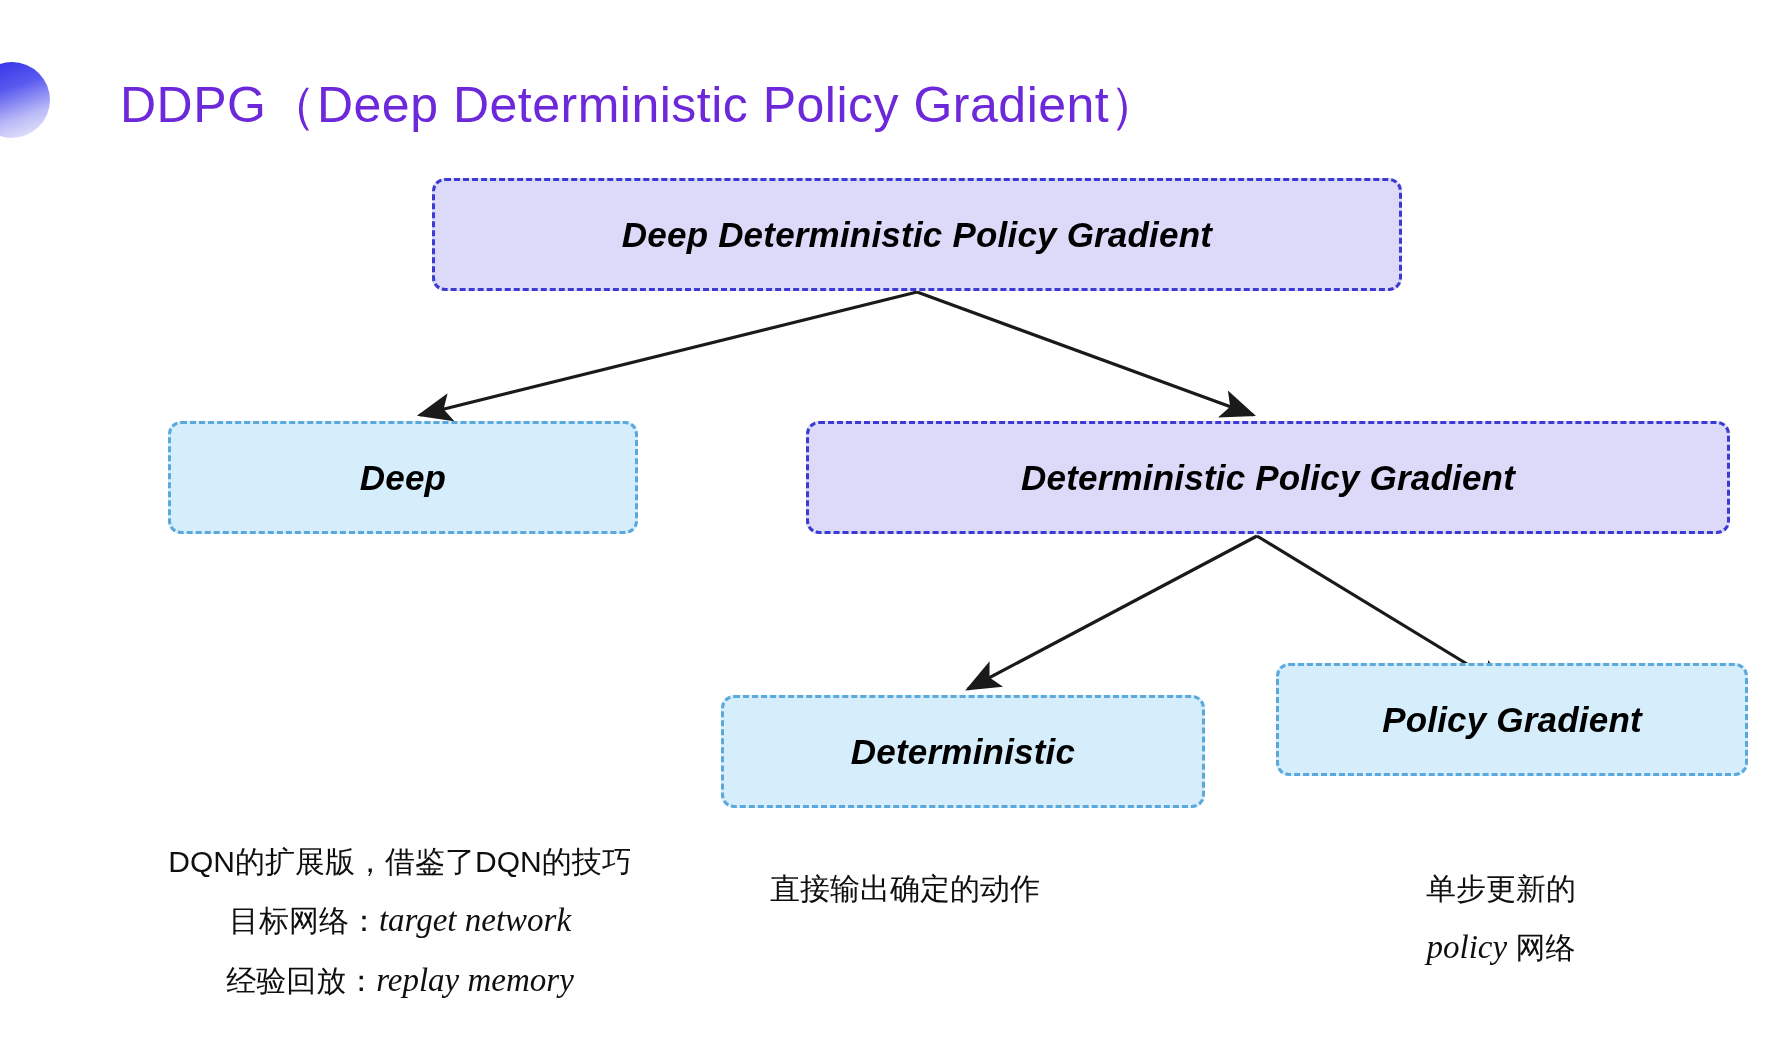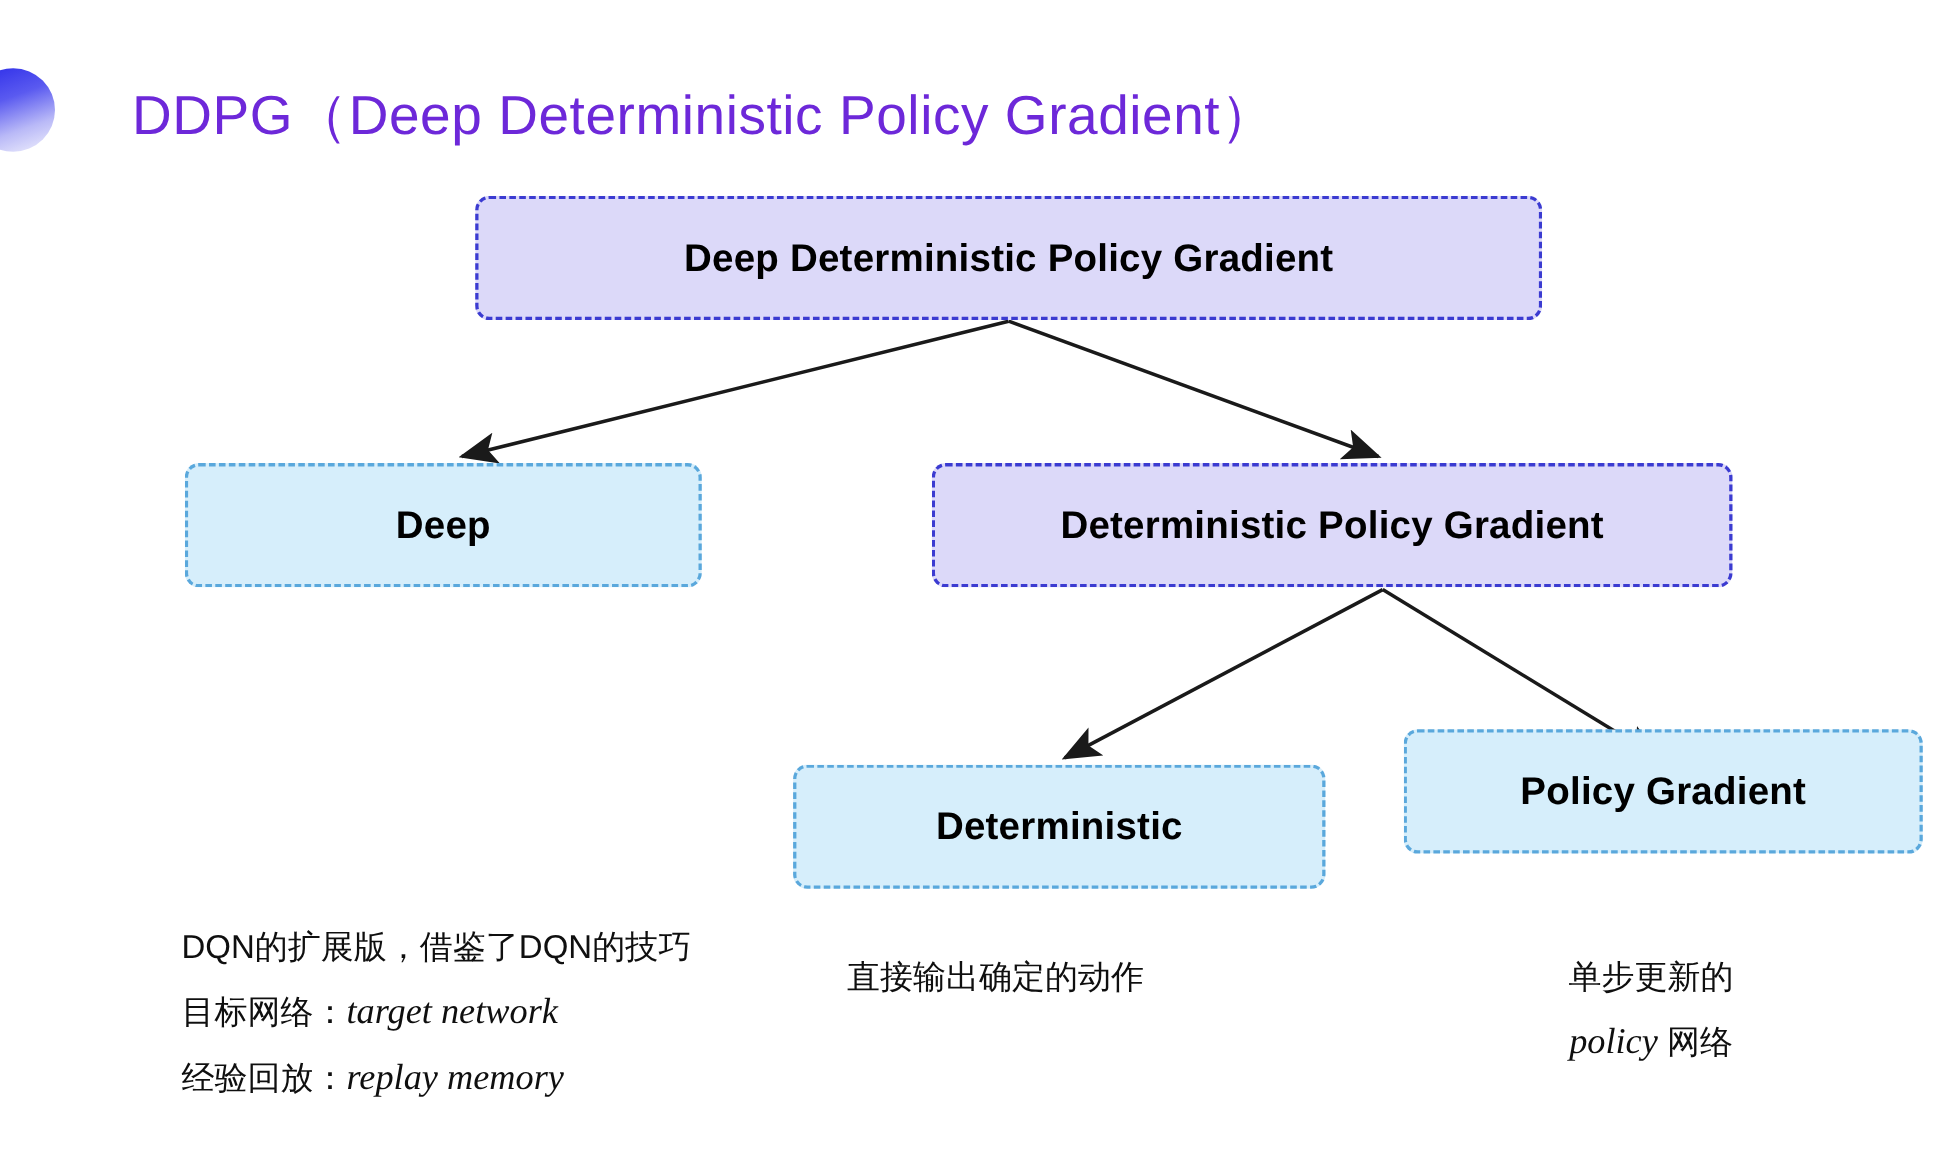--- a/index.html
+++ b/index.html
@@ -51,6 +51,7 @@
     font-size: 35px;
     font-weight: 600;
     letter-spacing: 0.2px;
+    font-style: italic;
   }
   .node.purple {
     background: #dcd9f9;

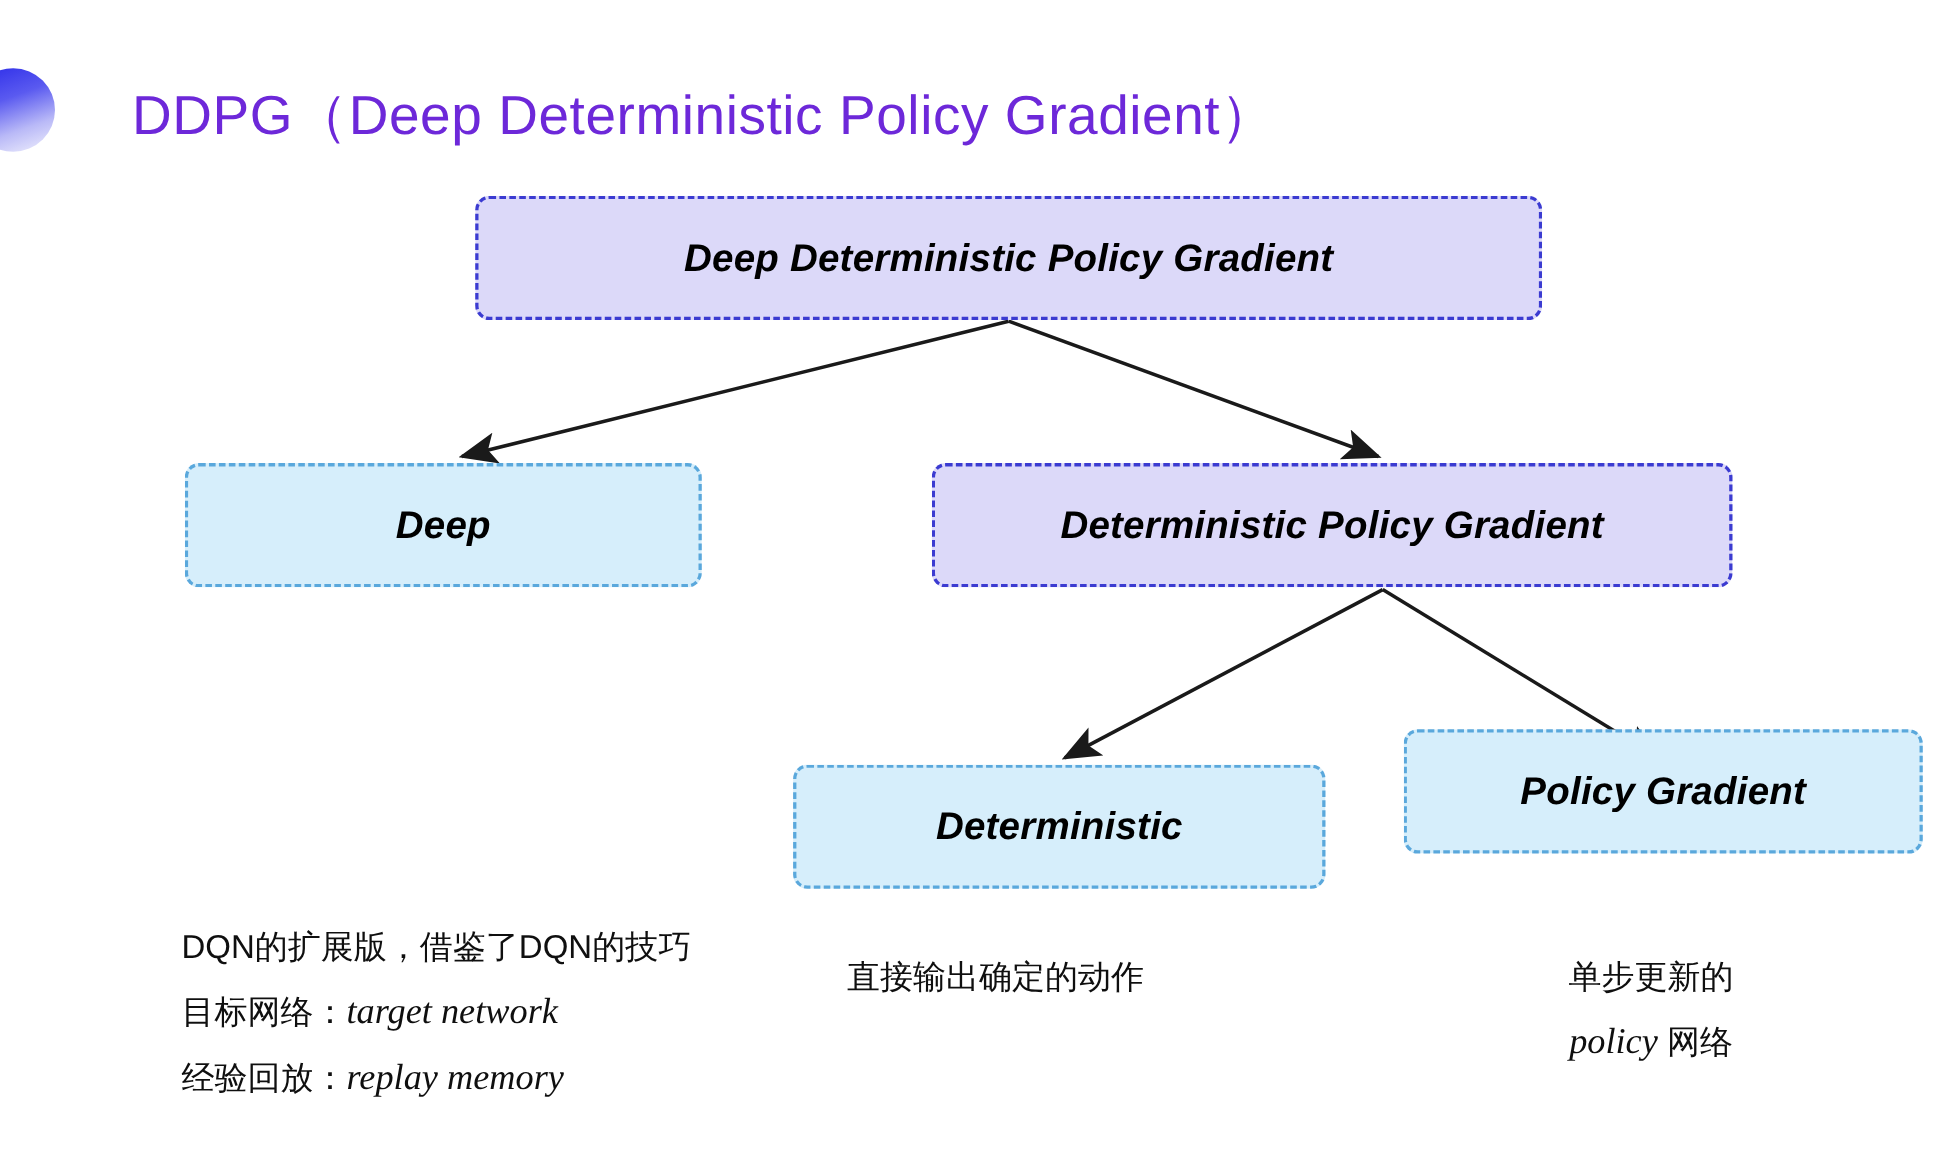--- a/index.html
+++ b/index.html
@@ -64,7 +64,7 @@
 
   #node-root   { left: 432px; top: 178px;  width: 970px; height: 113px; }
   #node-deep   { left: 168px; top: 421px;  width: 470px; height: 113px; }
-  #node-dpg    { left: 847px; top: 421px;  width: 728px; height: 113px; }
+  #node-dpg    { left: 806px; top: 421px;  width: 924px; height: 113px; }
   #node-det    { left: 721px; top: 695px;  width: 484px; height: 113px; }
   #node-pg     { left: 1276px; top: 663px; width: 472px; height: 113px; }
 

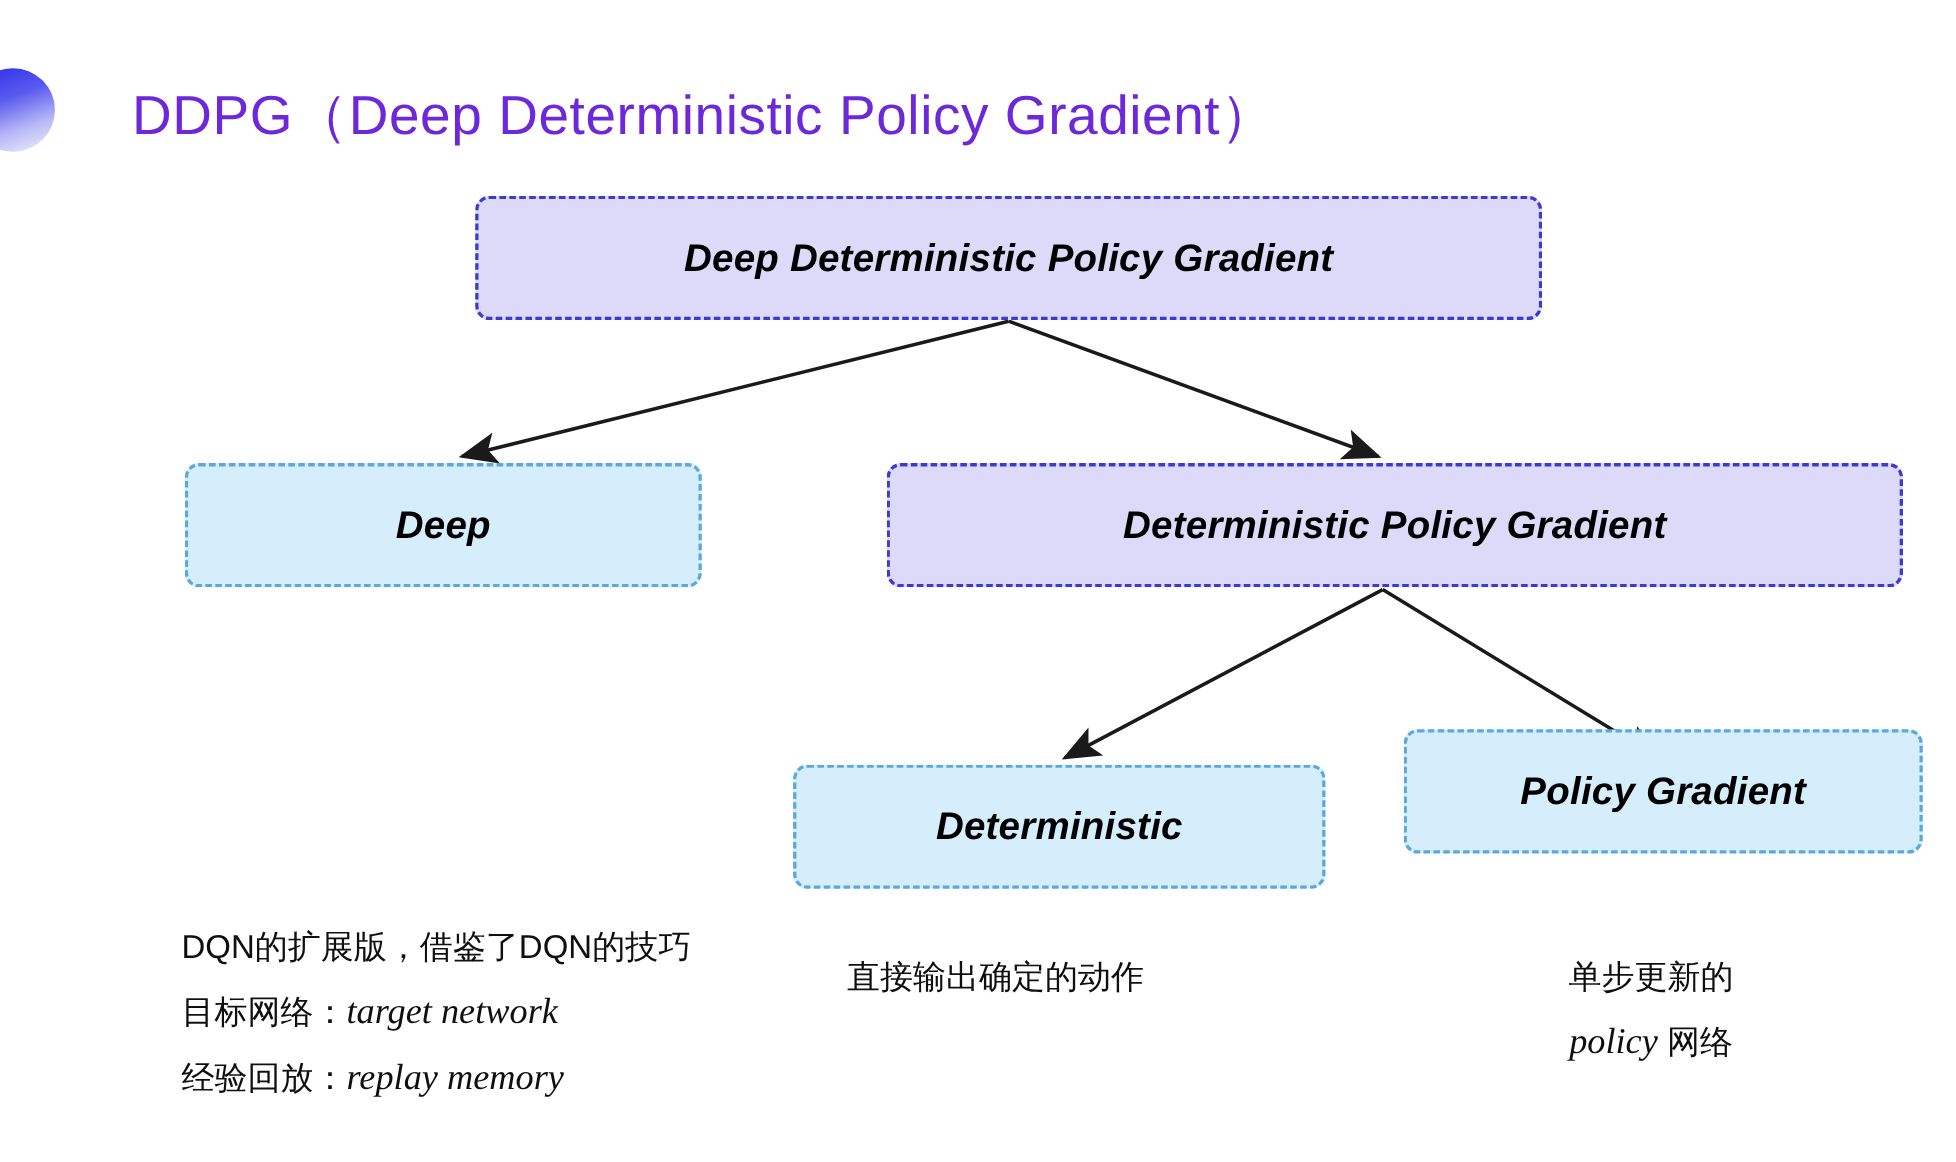--- a/index.html
+++ b/index.html
@@ -96,7 +96,7 @@
     font-style: italic;
     font-size: 33px;
   }
-  #anno-deep   { left: 165px; top: 835px; text-align: left; width: 520px; }
+  #anno-deep   { left: 140px; top: 835px; text-align: center; width: 520px; }
   #anno-det    { left: 770px; top: 862px; width: 390px; }
   #anno-pg     { left: 1311px; top: 862px; text-align: center; width: 380px; }
   .anno-line { display: block; }

